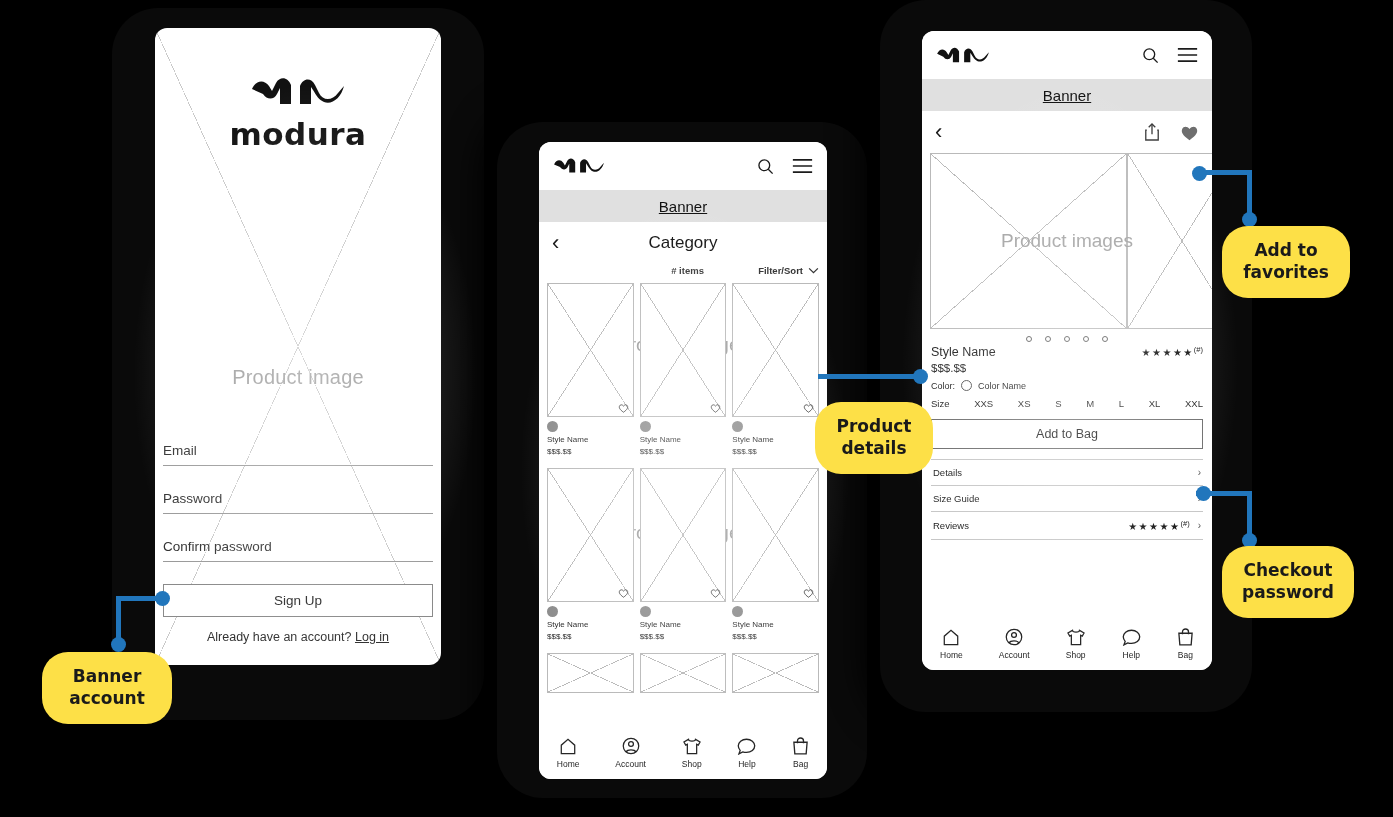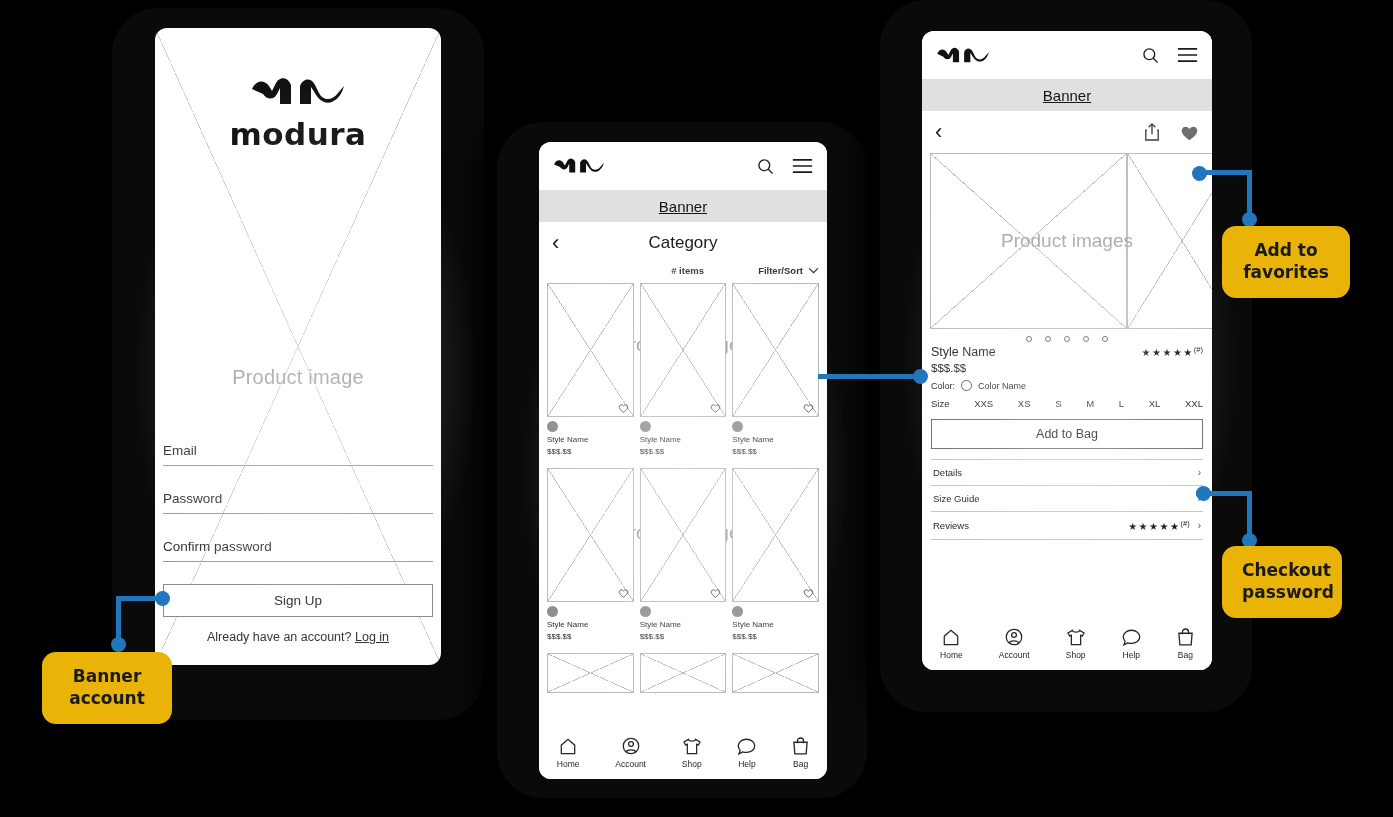--- a/index.html
+++ b/index.html
@@ -178,7 +178,7 @@
 
   
   .callout {
-    position:absolute; background:#eab308; border-radius:14px;
+    position:absolute; background:#fde047; border-radius:26px;
     padding: 14px 20px; text-align:center;
     font-family:"DejaVu Sans", sans-serif;
     font-weight:700; font-size:17px; line-height:1.28; color:#1a1a1a;

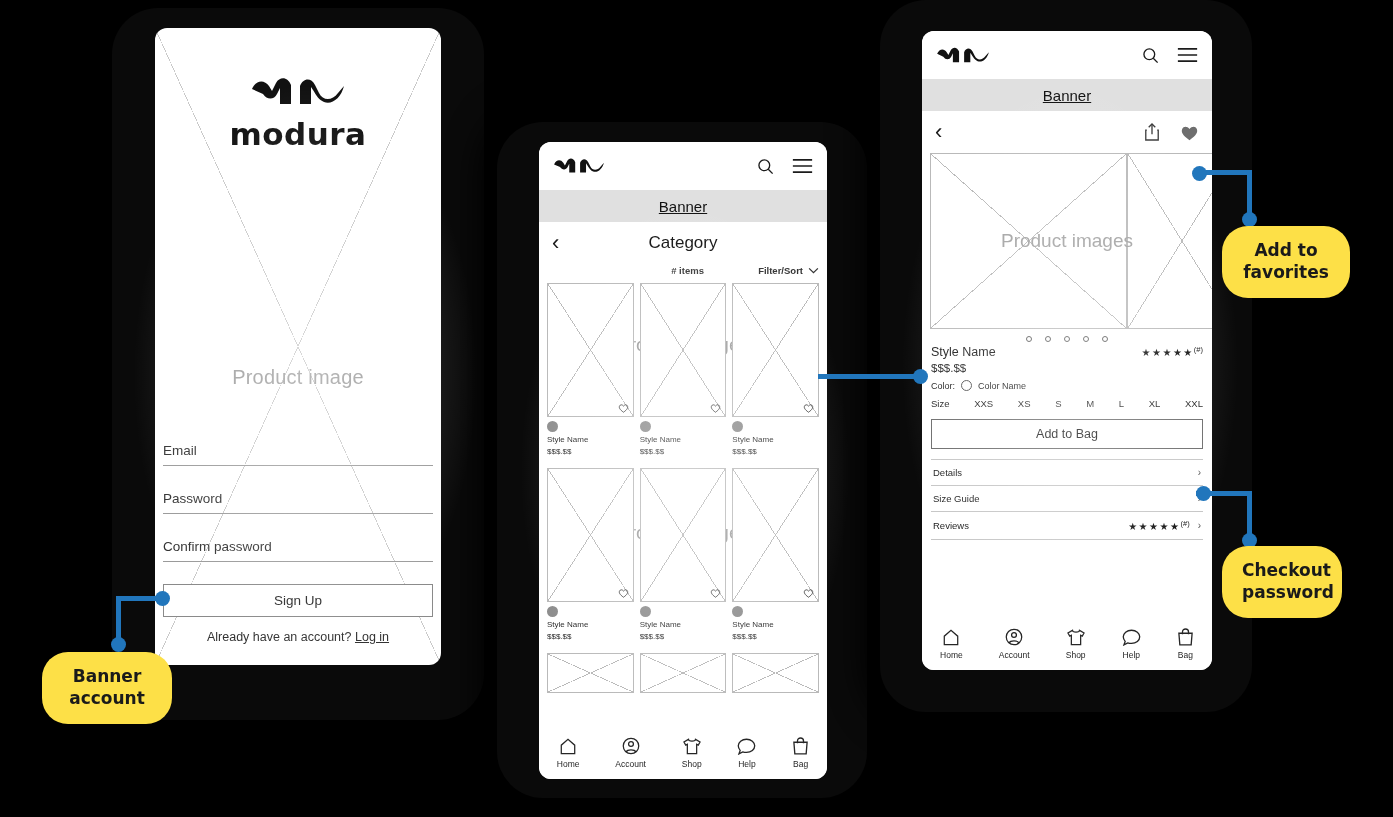--- a/index.html
+++ b/index.html
@@ -545,6 +545,10 @@
 
   <div class="cline" style="left:818px; top:374px; width:105px; height:5px;"></div>
   <div class="cdot" style="left:913px; top:369px;"></div>
+  <div class="callout" style="left:815px; top:402px; width:118px;">
+    <div>Product</div>
+    <div>details</div>
+  </div>
 
   <div class="cline" style="left:1196px; top:170px; width:56px; height:5px;"></div>
   <div class="cline" style="left:1247px; top:170px; width:5px; height:52px;"></div>

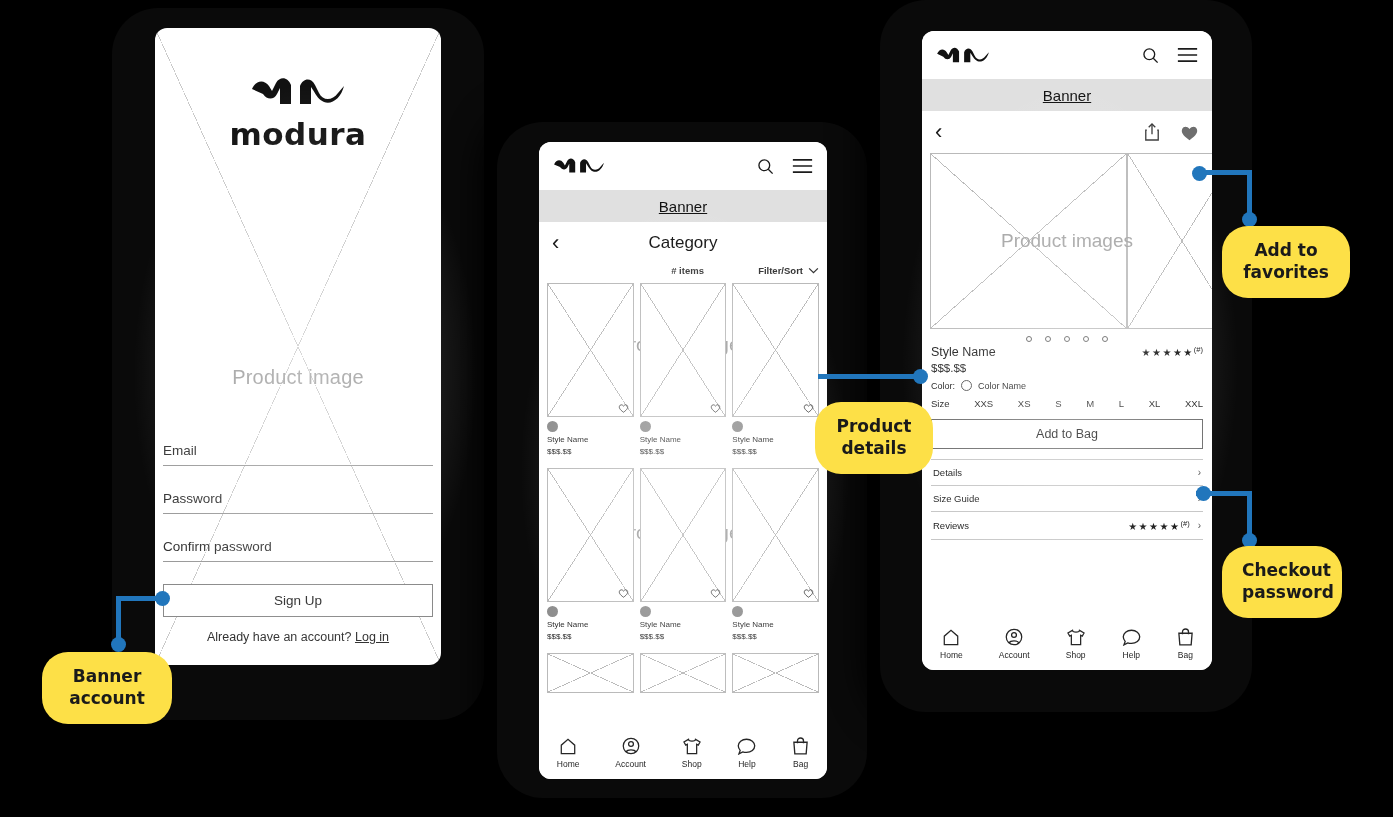--- a/index.html
+++ b/index.html
@@ -563,7 +563,7 @@
   <div class="cline" style="left:1247px; top:491px; width:5px; height:52px;"></div>
   <div class="cdot" style="left:1196px; top:486px;"></div>
   <div class="cdot" style="left:1242px; top:533px;"></div>
-  <div class="callout" style="left:1222px; top:546px; width:120px;">
+  <div class="callout" style="left:1222px; top:546px; width:132px;">
     <div>Checkout</div>
     <div>password</div>
   </div>

